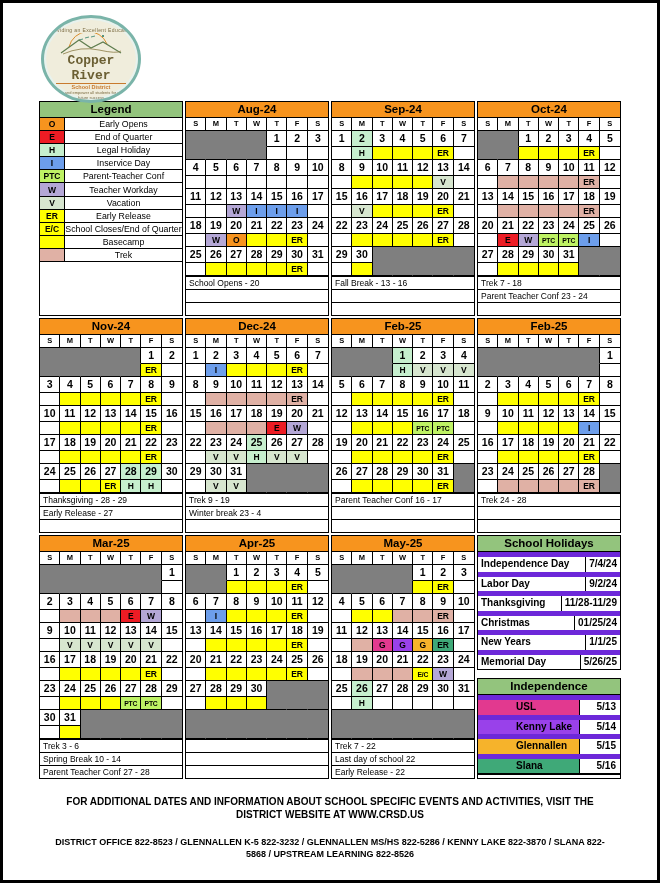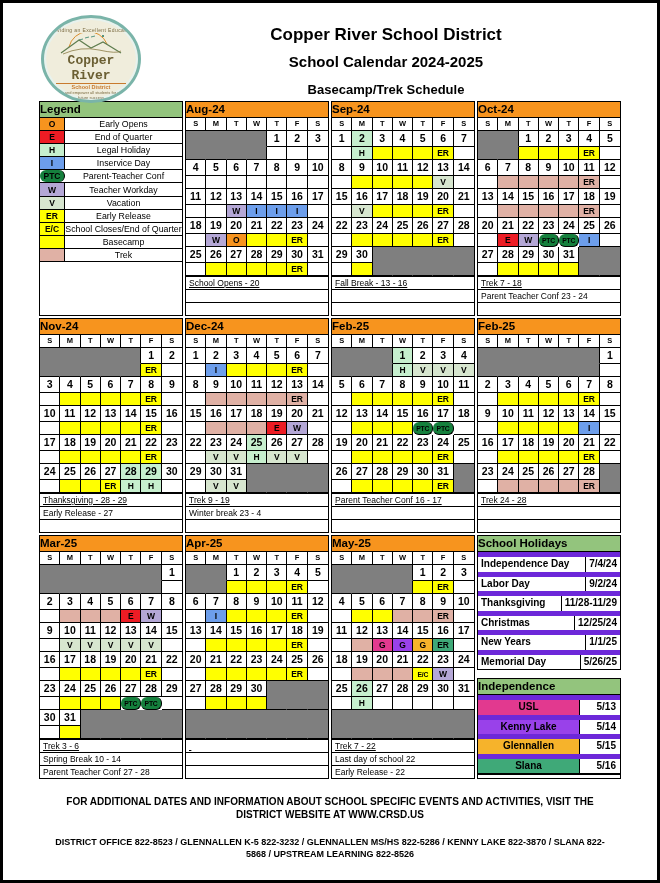--- a/index.html
+++ b/index.html
@@ -88,11 +88,6 @@
         <div class="logo-tag">To prepare and empower all students for current and future success</div>
       </div>
     </div>
-    <div class="titles">
-      <div class="t1">Copper River School District</div>
-      <div class="t2">School Calendar 2024-2025</div>
-      <div class="t3">Basecamp/Trek Schedule</div>
-    </div>
   </div>
 
   <div id="calendar-grid">

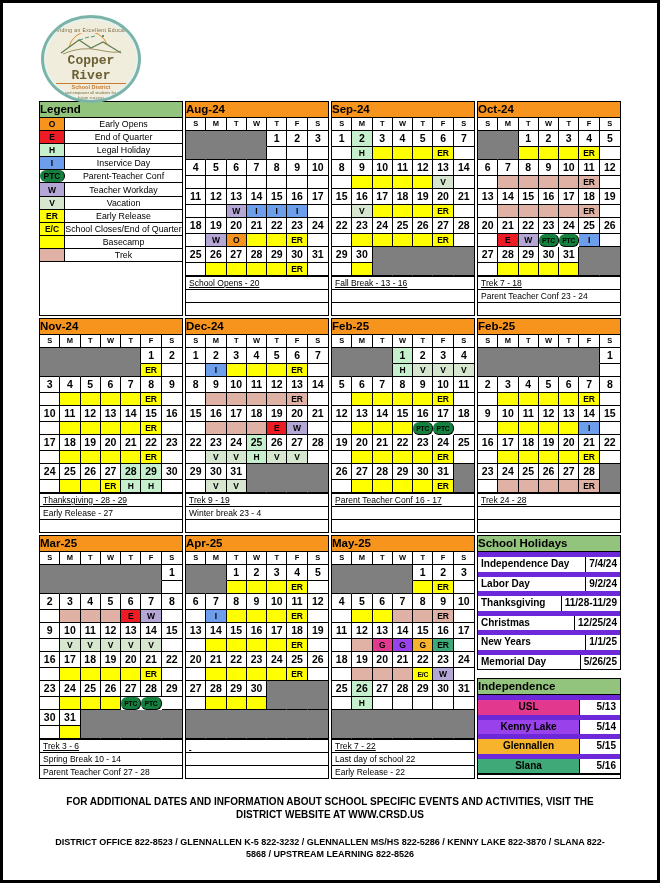--- a/index.html
+++ b/index.html
@@ -24,7 +24,7 @@
   #calendar-grid{margin:0 36px;display:grid;grid-template-columns:repeat(4,1fr);column-gap:2px;row-gap:2px;}
   .slot{display:flex;flex-direction:column;}
   .mon{border:1.5px solid #000;}
-  .mon-h{background:#F7941E;text-align:left;font-weight:bold;font-size:11.5px;height:15px;line-height:15px;border-bottom:1px solid #000;}
+  .mon-h{background:#F7941E;text-align:center;font-weight:bold;font-size:11.5px;height:15px;line-height:15px;border-bottom:1px solid #000;}
   .hdr-green{background:#93C47D !important;}
   .r{display:grid;grid-template-columns:repeat(7,1fr);}
   .c{border-right:1px solid #000;border-bottom:1px solid #000;text-align:center;overflow:hidden;min-width:0;}

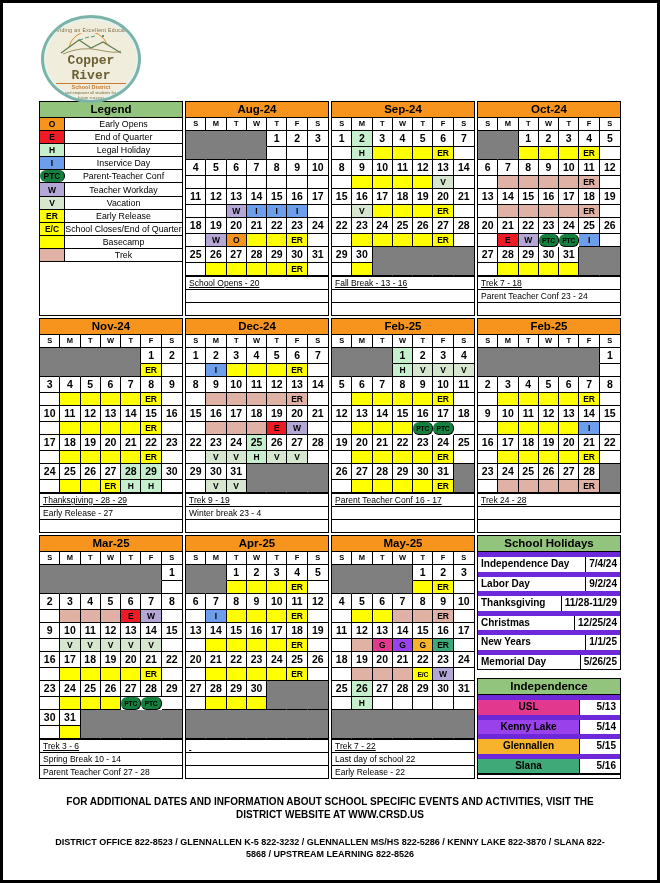--- a/index.html
+++ b/index.html
@@ -38,7 +38,7 @@
   .gy.mb{border-bottom-color:#7F7F7F;}
   .bg-y{background:#FFFF00;}  .bg-tk{background:#E0B1A5;}
   .bg-h{background:#C6EFCE;}  .bg-v{background:#D7E6CF;}
-  .bg-i{background:#6D9EEB;}  .bg-ptc{background:#15803d;border-radius:6px;}
+  .bg-i{background:#6D9EEB;}  .bg-ptc{background:#bef264;}
   .bg-w{background:#B4A7D6;}  .bg-o{background:#F7941E;}
   .bg-e{background:#ED1C24;}
   .bg-g1{background:#E2398F;} .bg-g2{background:#9941EA;}

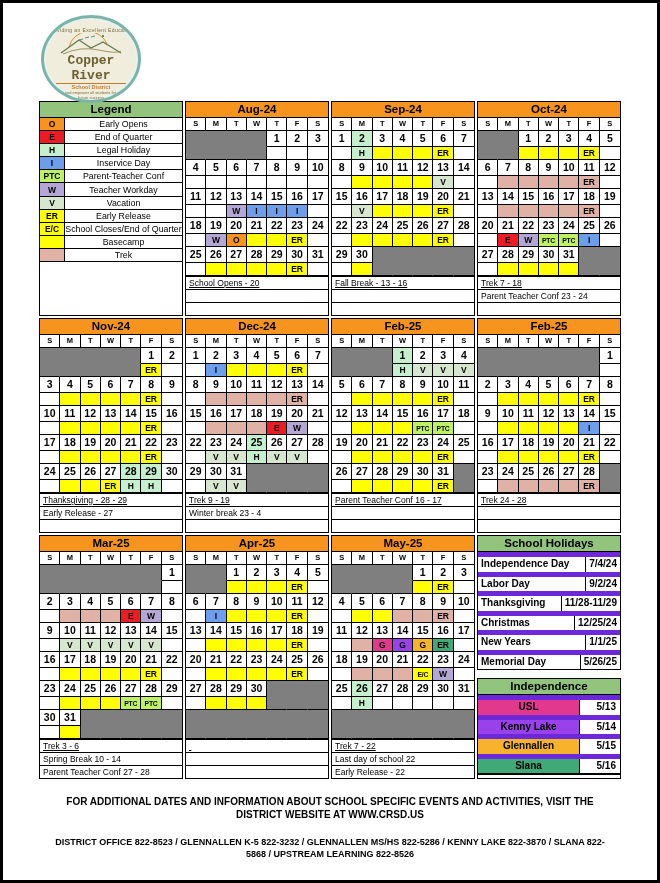--- a/index.html
+++ b/index.html
@@ -45,7 +45,7 @@
   .bg-g3{background:#F6B32B;} .bg-g4{background:#3FA978;}
   .notes{border:1.5px solid #000;border-top:none;background:#fff;}
   .note{height:12px;line-height:12px;font-size:8.5px;padding-left:3px;border-top:1px solid #000;text-align:left;white-space:nowrap;overflow:hidden;}
-  .note:first-child{border-top:none;text-decoration:underline;}
+  .note:first-child{border-top:none;}
   
   .legend-box{border:1.5px solid #000;height:161px;display:flex;flex-direction:column;box-sizing:border-box;}
   .lrows{flex:1;display:flex;flex-direction:column;}

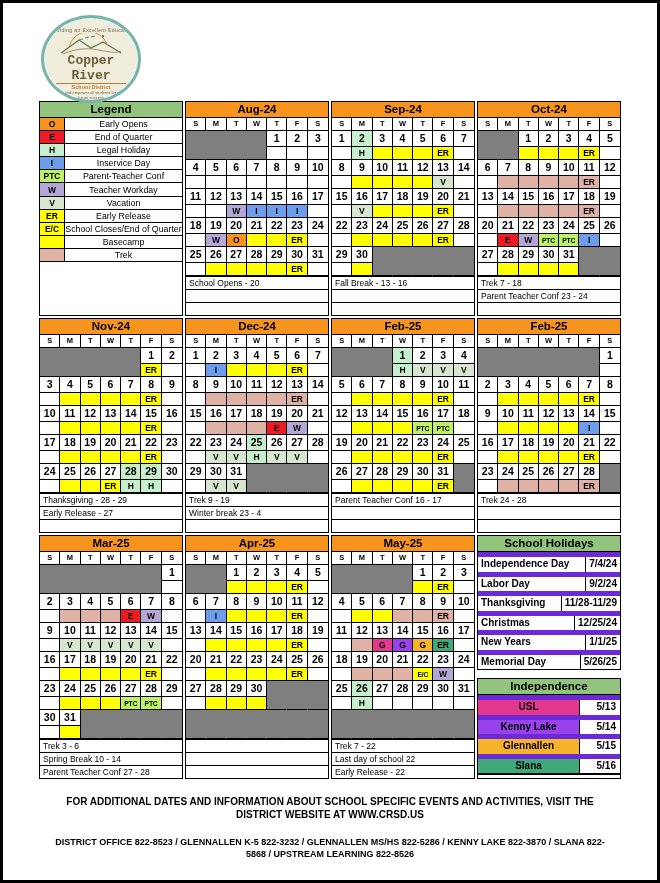--- a/index.html
+++ b/index.html
@@ -1304,7 +1304,7 @@
           </div>
           <div class="sh-row">
             <div class="sh-name">Christmas</div>
-            <div class="sh-date">12/25/24</div>
+            <div class="sh-date">01/25/24</div>
           </div>
           <div class="sh-row">
             <div class="sh-name">New Years</div>

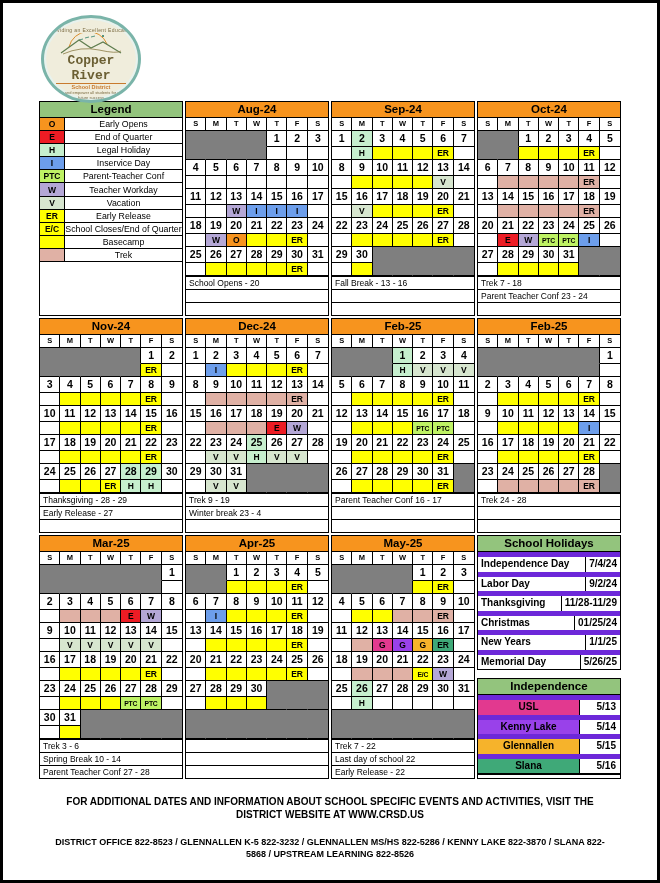--- a/index.html
+++ b/index.html
@@ -59,7 +59,7 @@
   .sh-row,.gr-row{display:flex;height:14.5px;line-height:14.5px;border-top:5px solid #6d28d9;font-weight:bold;font-size:10px;}
   .sh-name{flex:1;border-right:1px solid #000;padding-left:3px;white-space:nowrap;}
   .sh-date{padding:0 3px;text-align:center;white-space:nowrap;}
-  .gr-name{flex:1;text-align:center;border-right:1px solid #000;}
+  .gr-name{flex:1;text-align:left;border-right:1px solid #000;padding-left:38px;}
   .gr-date{width:36px;text-align:right;padding-right:4px;}
   .gap{height:8px;}
   .sb-empty{flex:1;border:1.5px solid #000;}

